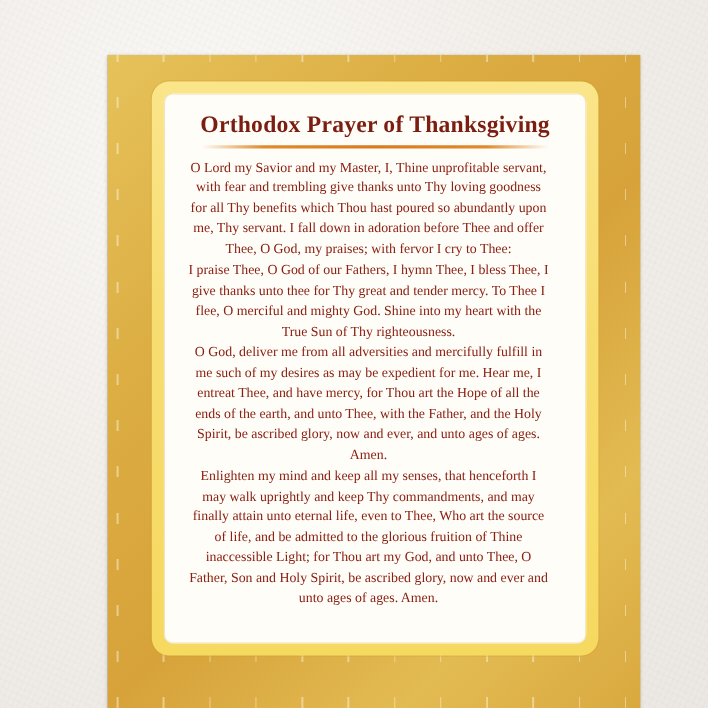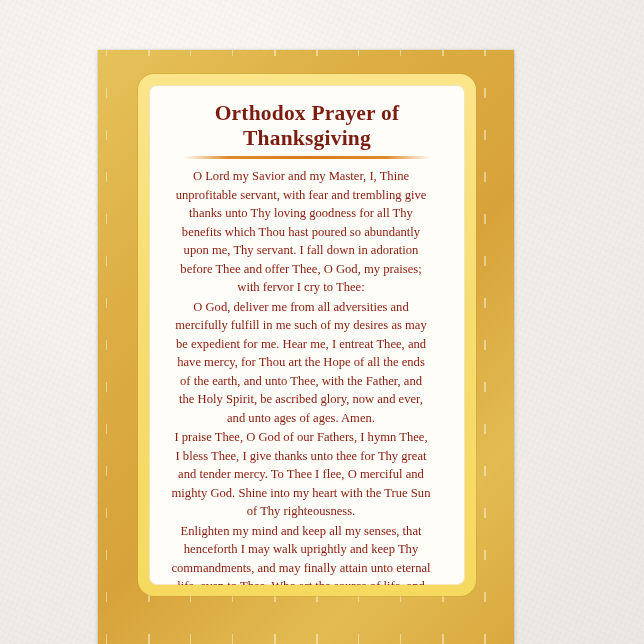--- a/index.html
+++ b/index.html
@@ -36,7 +36,7 @@
     position: absolute;
     left: 98px;
     top: 50px;
-    width: 416px;
+    width: 484px;
     height: 594px;
     box-sizing: border-box;
     background: #d9a93f;

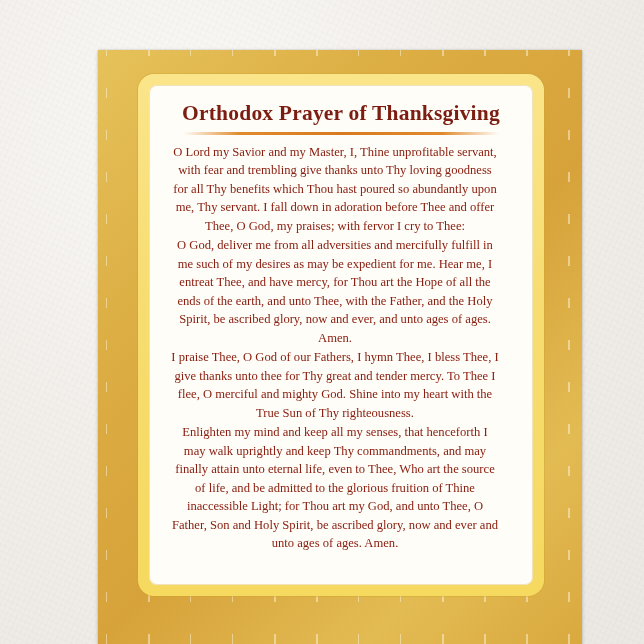--- a/index.html
+++ b/index.html
@@ -143,8 +143,8 @@
 
       <div class="prayer-body">
         <p>O Lord my Savior and my Master, I, Thine unprofitable servant, with fear and trembling give thanks unto Thy loving goodness for all Thy benefits which Thou hast poured so abundantly upon me, Thy servant. I fall down in adoration before Thee and offer Thee, O God, my praises; with fervor I cry to Thee:</p>
+        <p>I praise Thee, O God of our Fathers, I hymn Thee, I bless Thee, I give thanks unto thee for Thy great and tender mercy. To Thee I flee, O merciful and mighty God. Shine into my heart with the True Sun of Thy righteousness.</p>
         <p>O God, deliver me from all adversities and mercifully fulfill in me such of my desires as may be expedient for me. Hear me, I entreat Thee, and have mercy, for Thou art the Hope of all the ends of the earth, and unto Thee, with the Father, and the Holy Spirit, be ascribed glory, now and ever, and unto ages of ages. Amen.</p>
-        <p>I praise Thee, O God of our Fathers, I hymn Thee, I bless Thee, I give thanks unto thee for Thy great and tender mercy. To Thee I flee, O merciful and mighty God. Shine into my heart with the True Sun of Thy righteousness.</p>
         <p>Enlighten my mind and keep all my senses, that henceforth I may walk uprightly and keep Thy commandments, and may finally attain unto eternal life, even to Thee, Who art the source of life, and be admitted to the glorious fruition of Thine inaccessible Light; for Thou art my God, and unto Thee, O Father, Son and Holy Spirit, be ascribed glory, now and ever and unto ages of ages. Amen.</p>
       </div>
 

